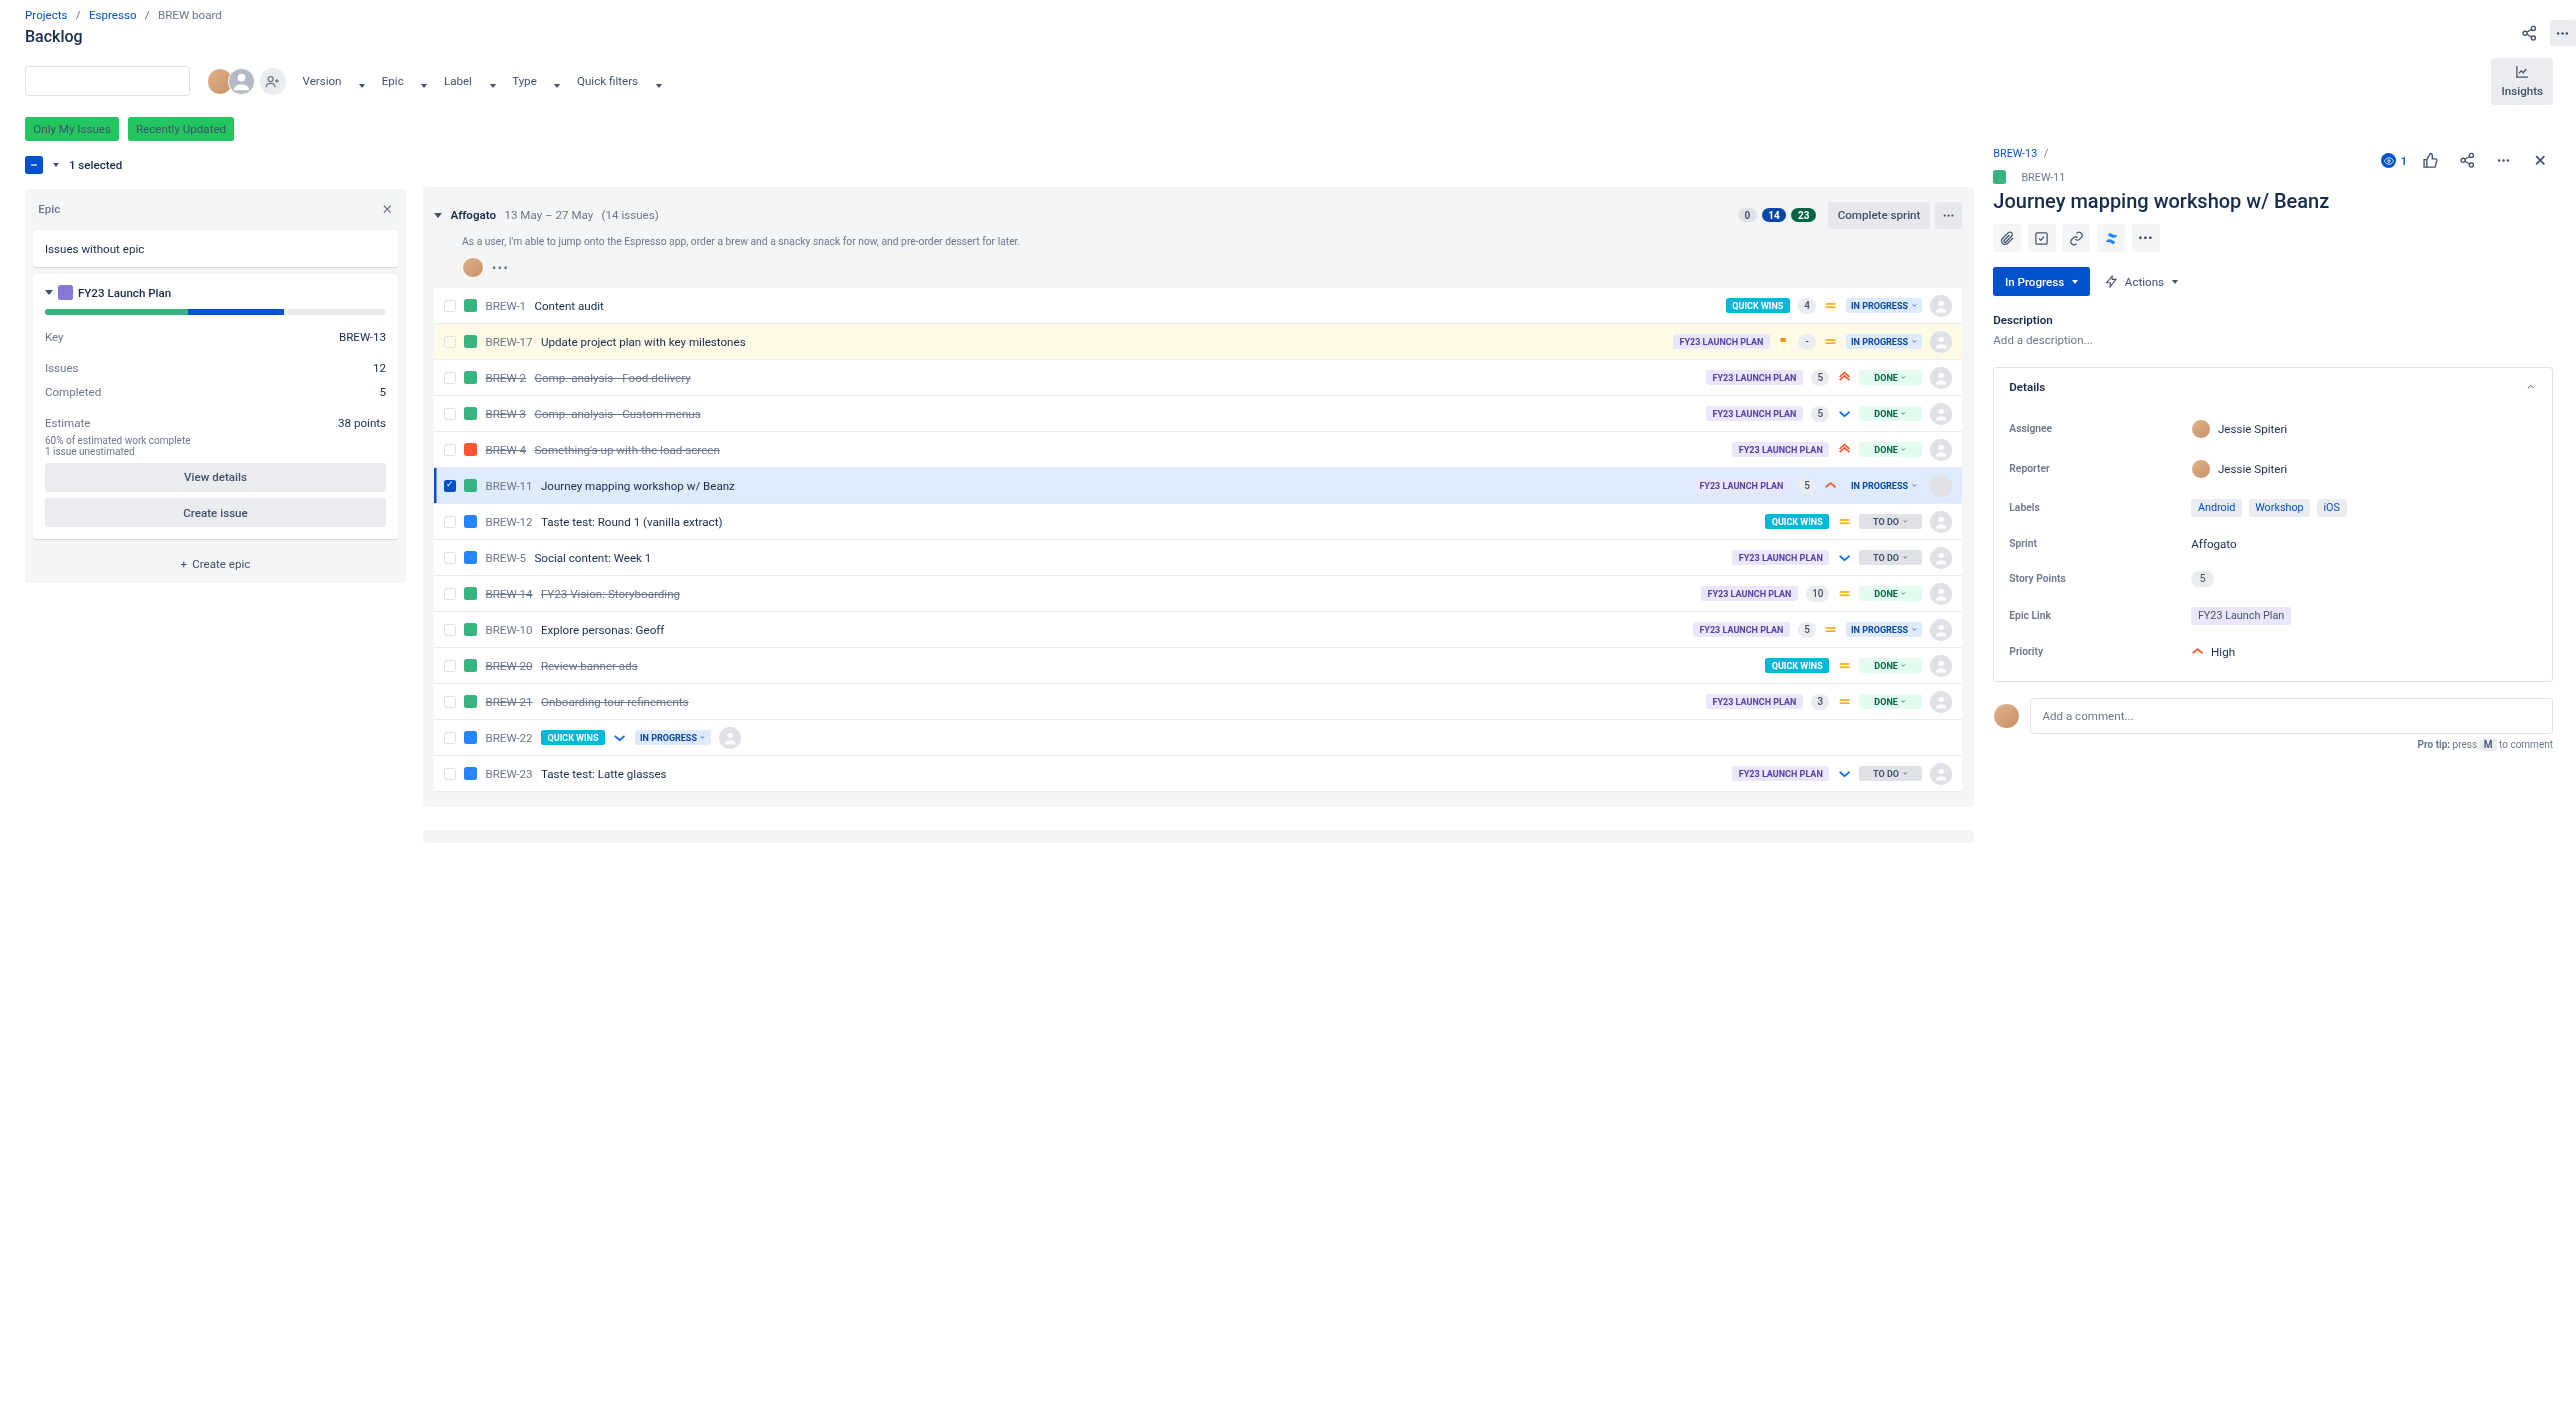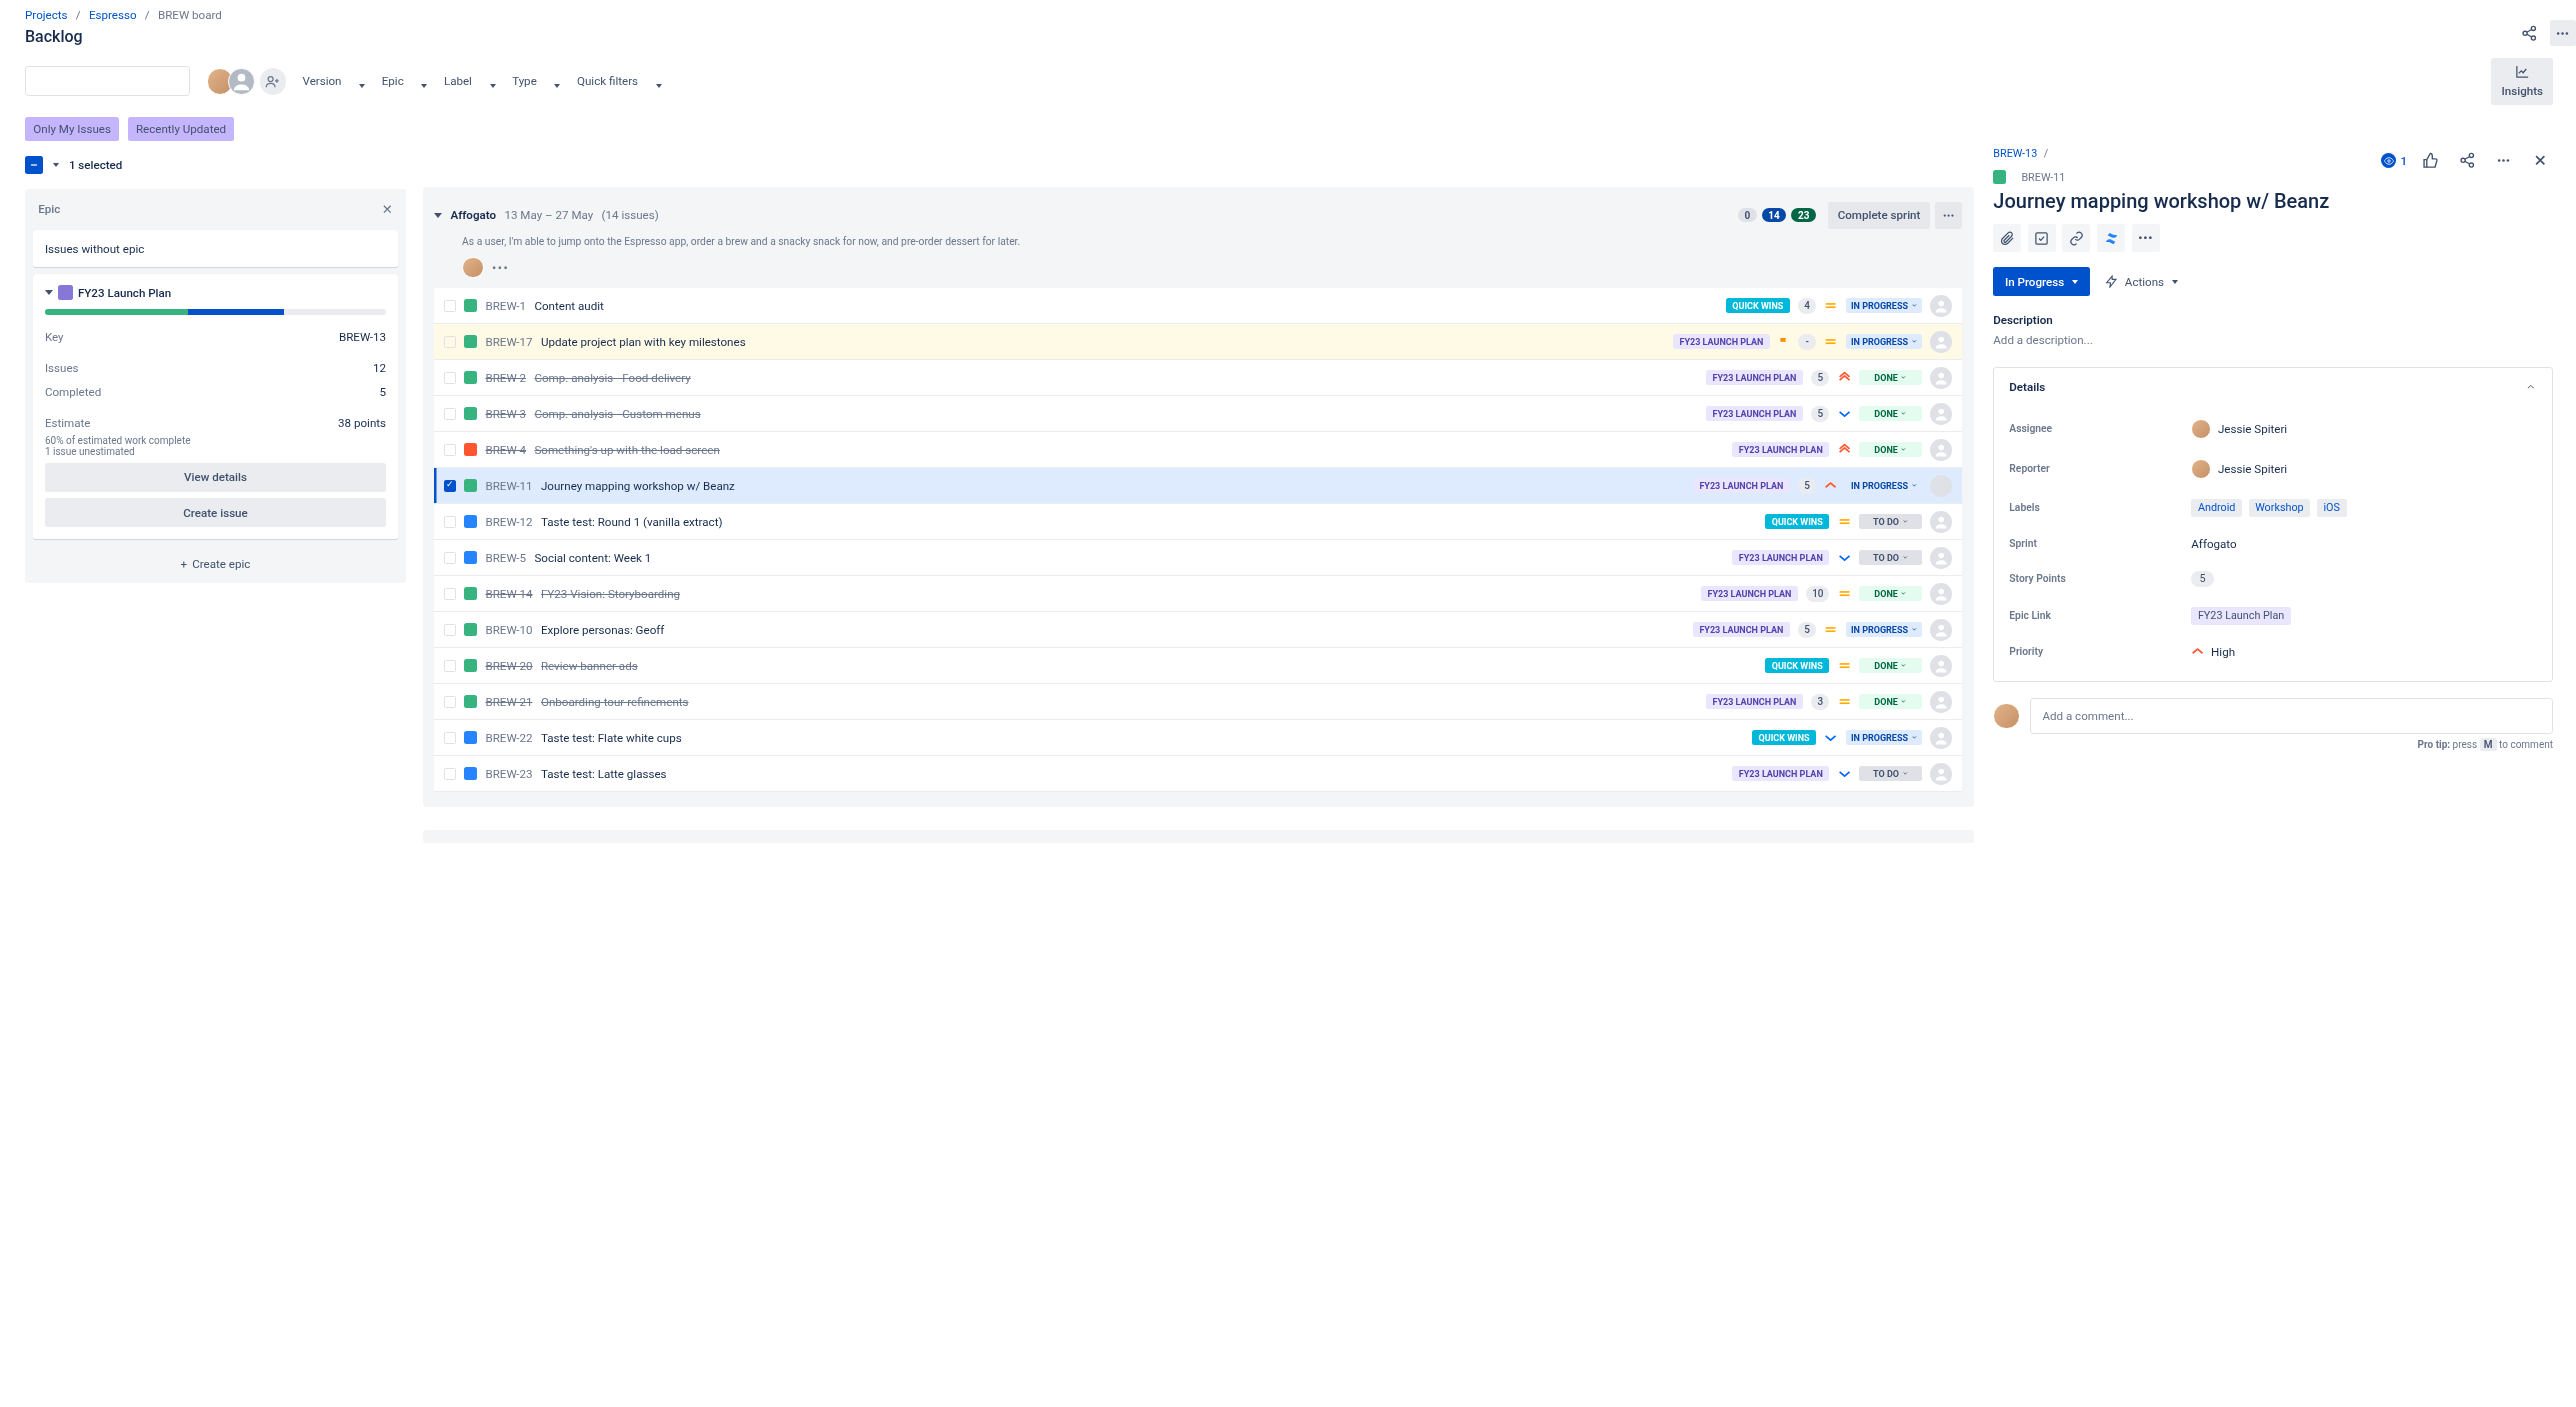--- a/index.html
+++ b/index.html
@@ -24,7 +24,7 @@
   .filter-drop { display:flex; align-items:flex-end; gap:16px; color:#42526e; cursor:pointer; font-weight:400;}
   .chev { width:0; height:0; border-left:3.3px solid transparent; border-right:3.3px solid transparent; border-top:4.1px solid #42526e; margin-left:1.7px;}
   .quick-chips { display:flex; gap:8.3px;}
-  .chip-btn { background:#c4b5fd; padding:5px 8.3px; border-radius:2.5px; color:#42526e; cursor:pointer; font-size:11.6px;}
+  .chip-btn { background:#22c55e; padding:5px 8.3px; border-radius:2.5px; color:#42526e; cursor:pointer; font-size:11.6px;}
   .insights-btn { display:flex; align-items:center; gap:5px; background:#ebecf0; padding:6.6px 10px; border-radius:2.5px; color:#42526e; font-weight:500;flex-direction:column;}
 
   .main-grid { display:flex; gap:16.5px; align-items:flex-start; padding-right:23px;}

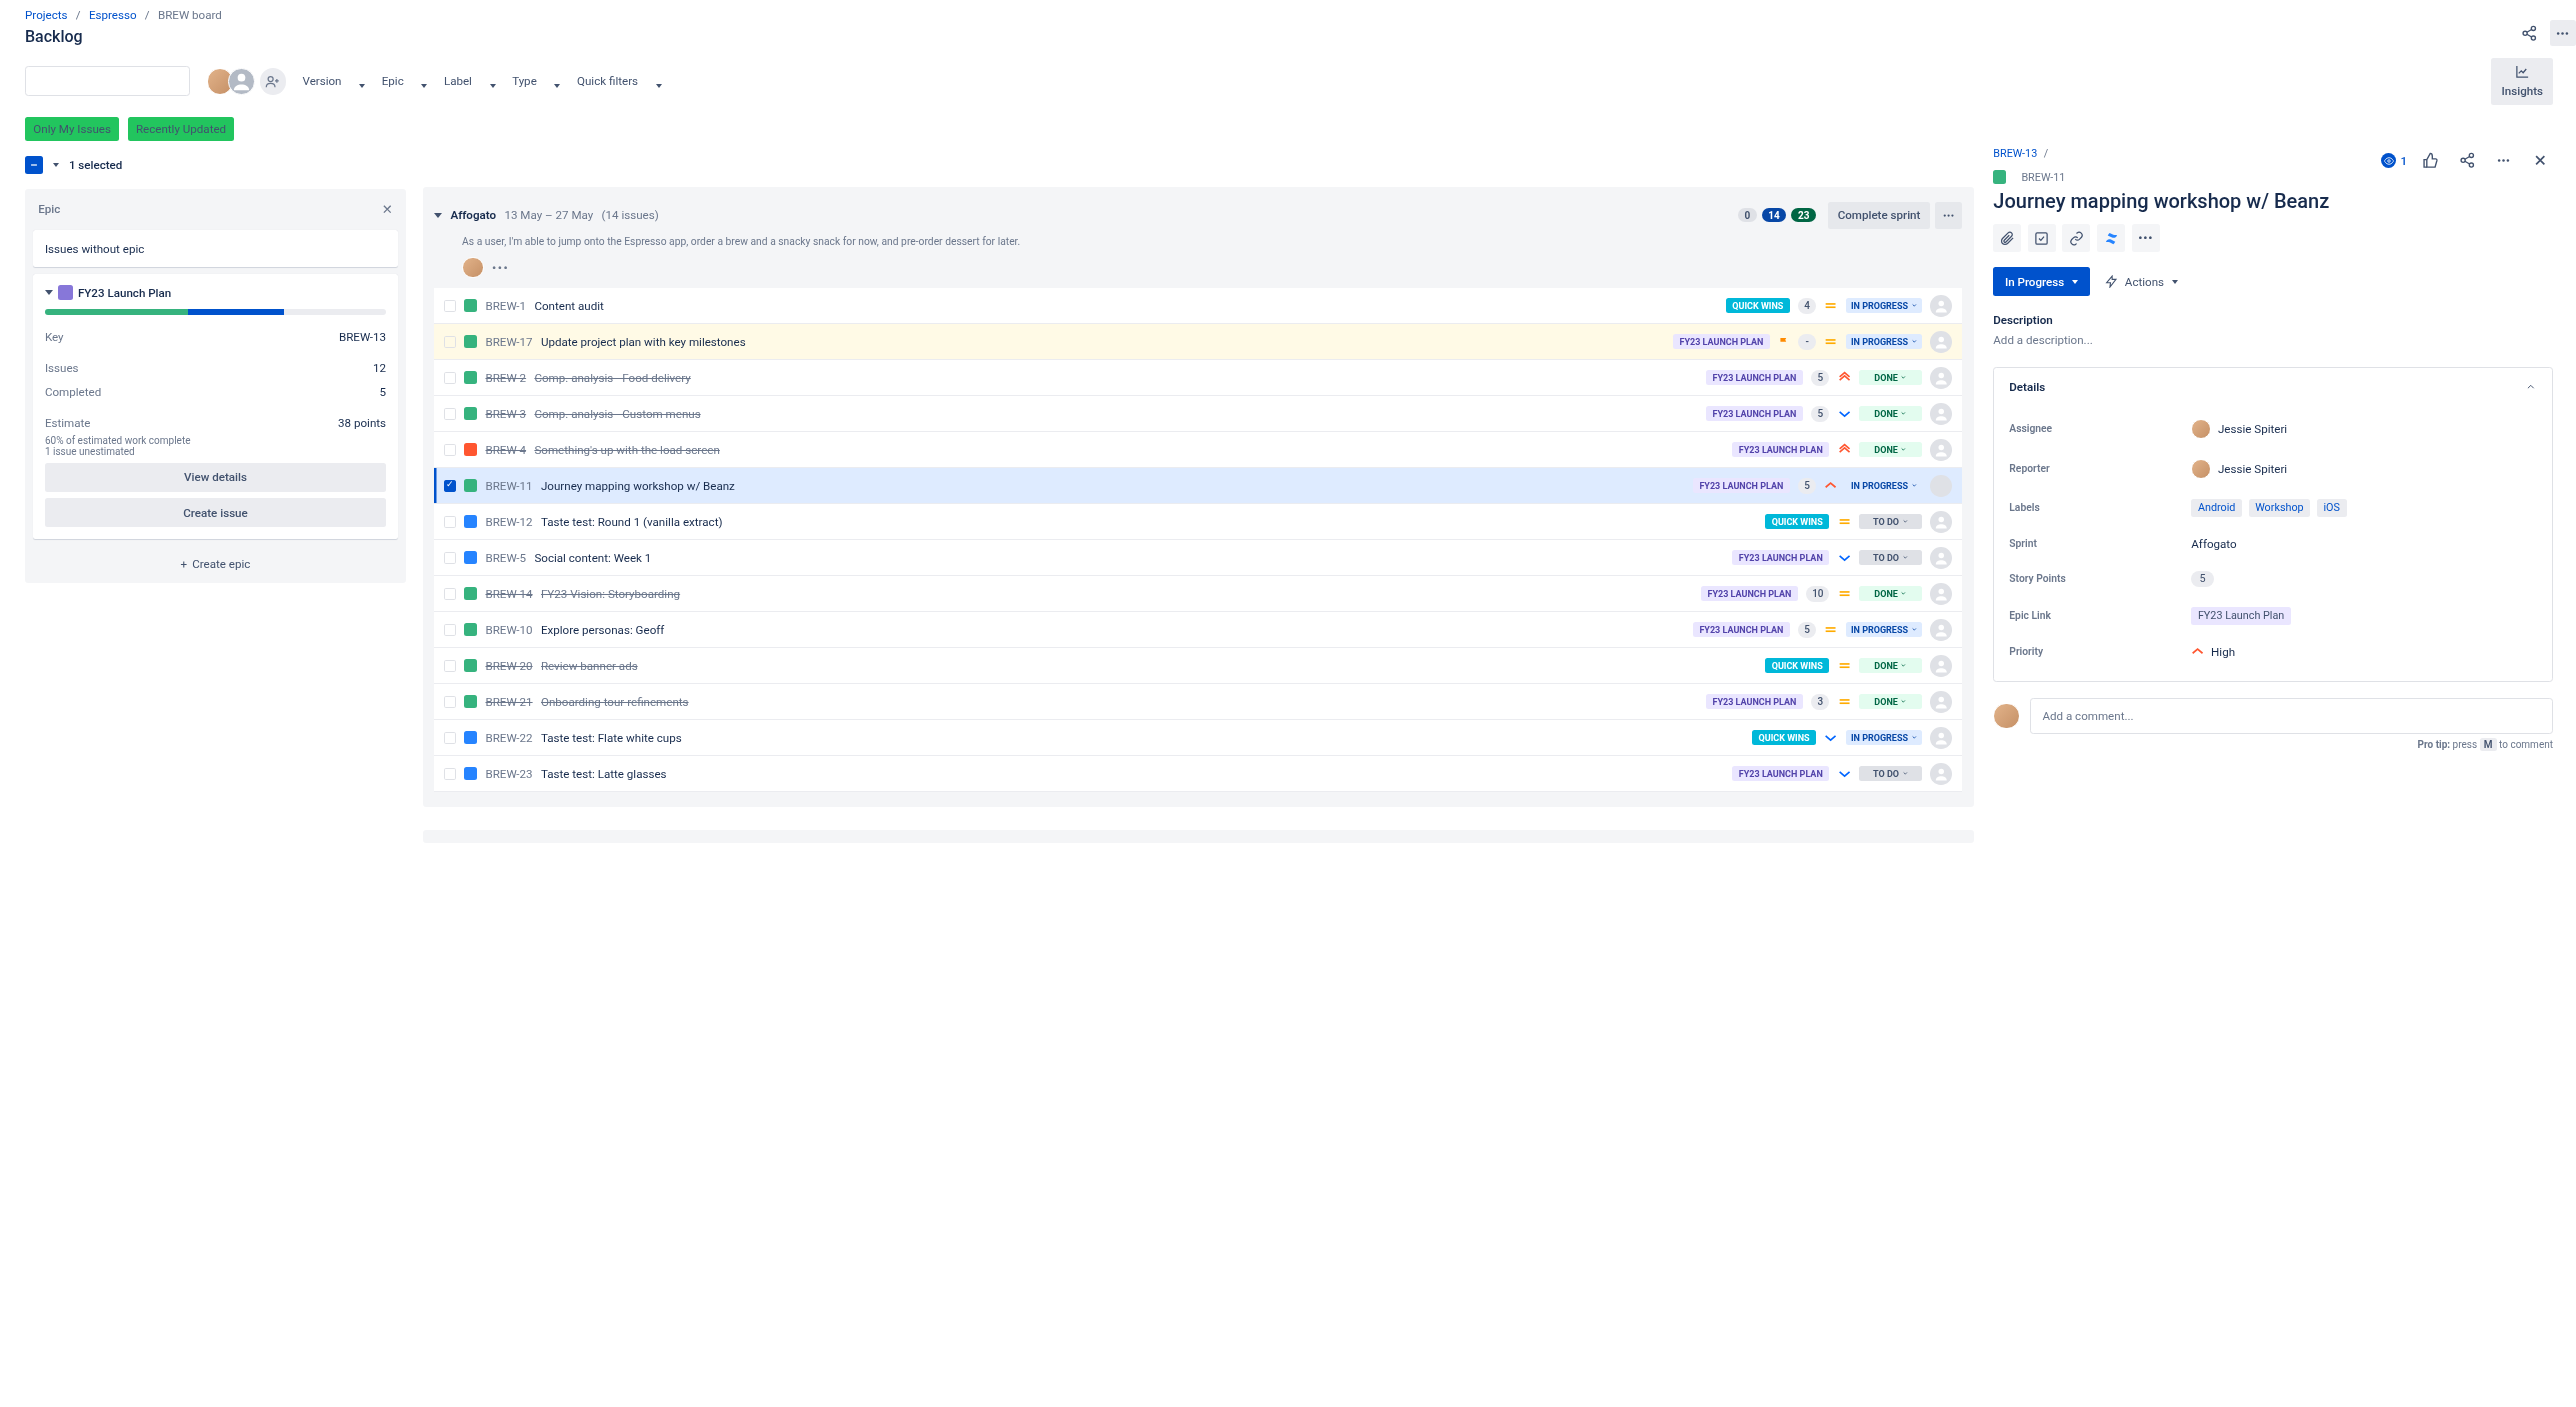--- a/index.html
+++ b/index.html
@@ -590,7 +590,6 @@
             <span class="chk"></span>
             <span class="itype it-task"></span>
             <span class="key">BREW-22</span>
-            <span class="title">Taste test: Flate white cups</span>
             <span class="label-pill lp-teal">QUICK WINS</span>
             <span class="prio">
               <svg width="13.2" height="13.2" viewBox="0 0 16 16">

